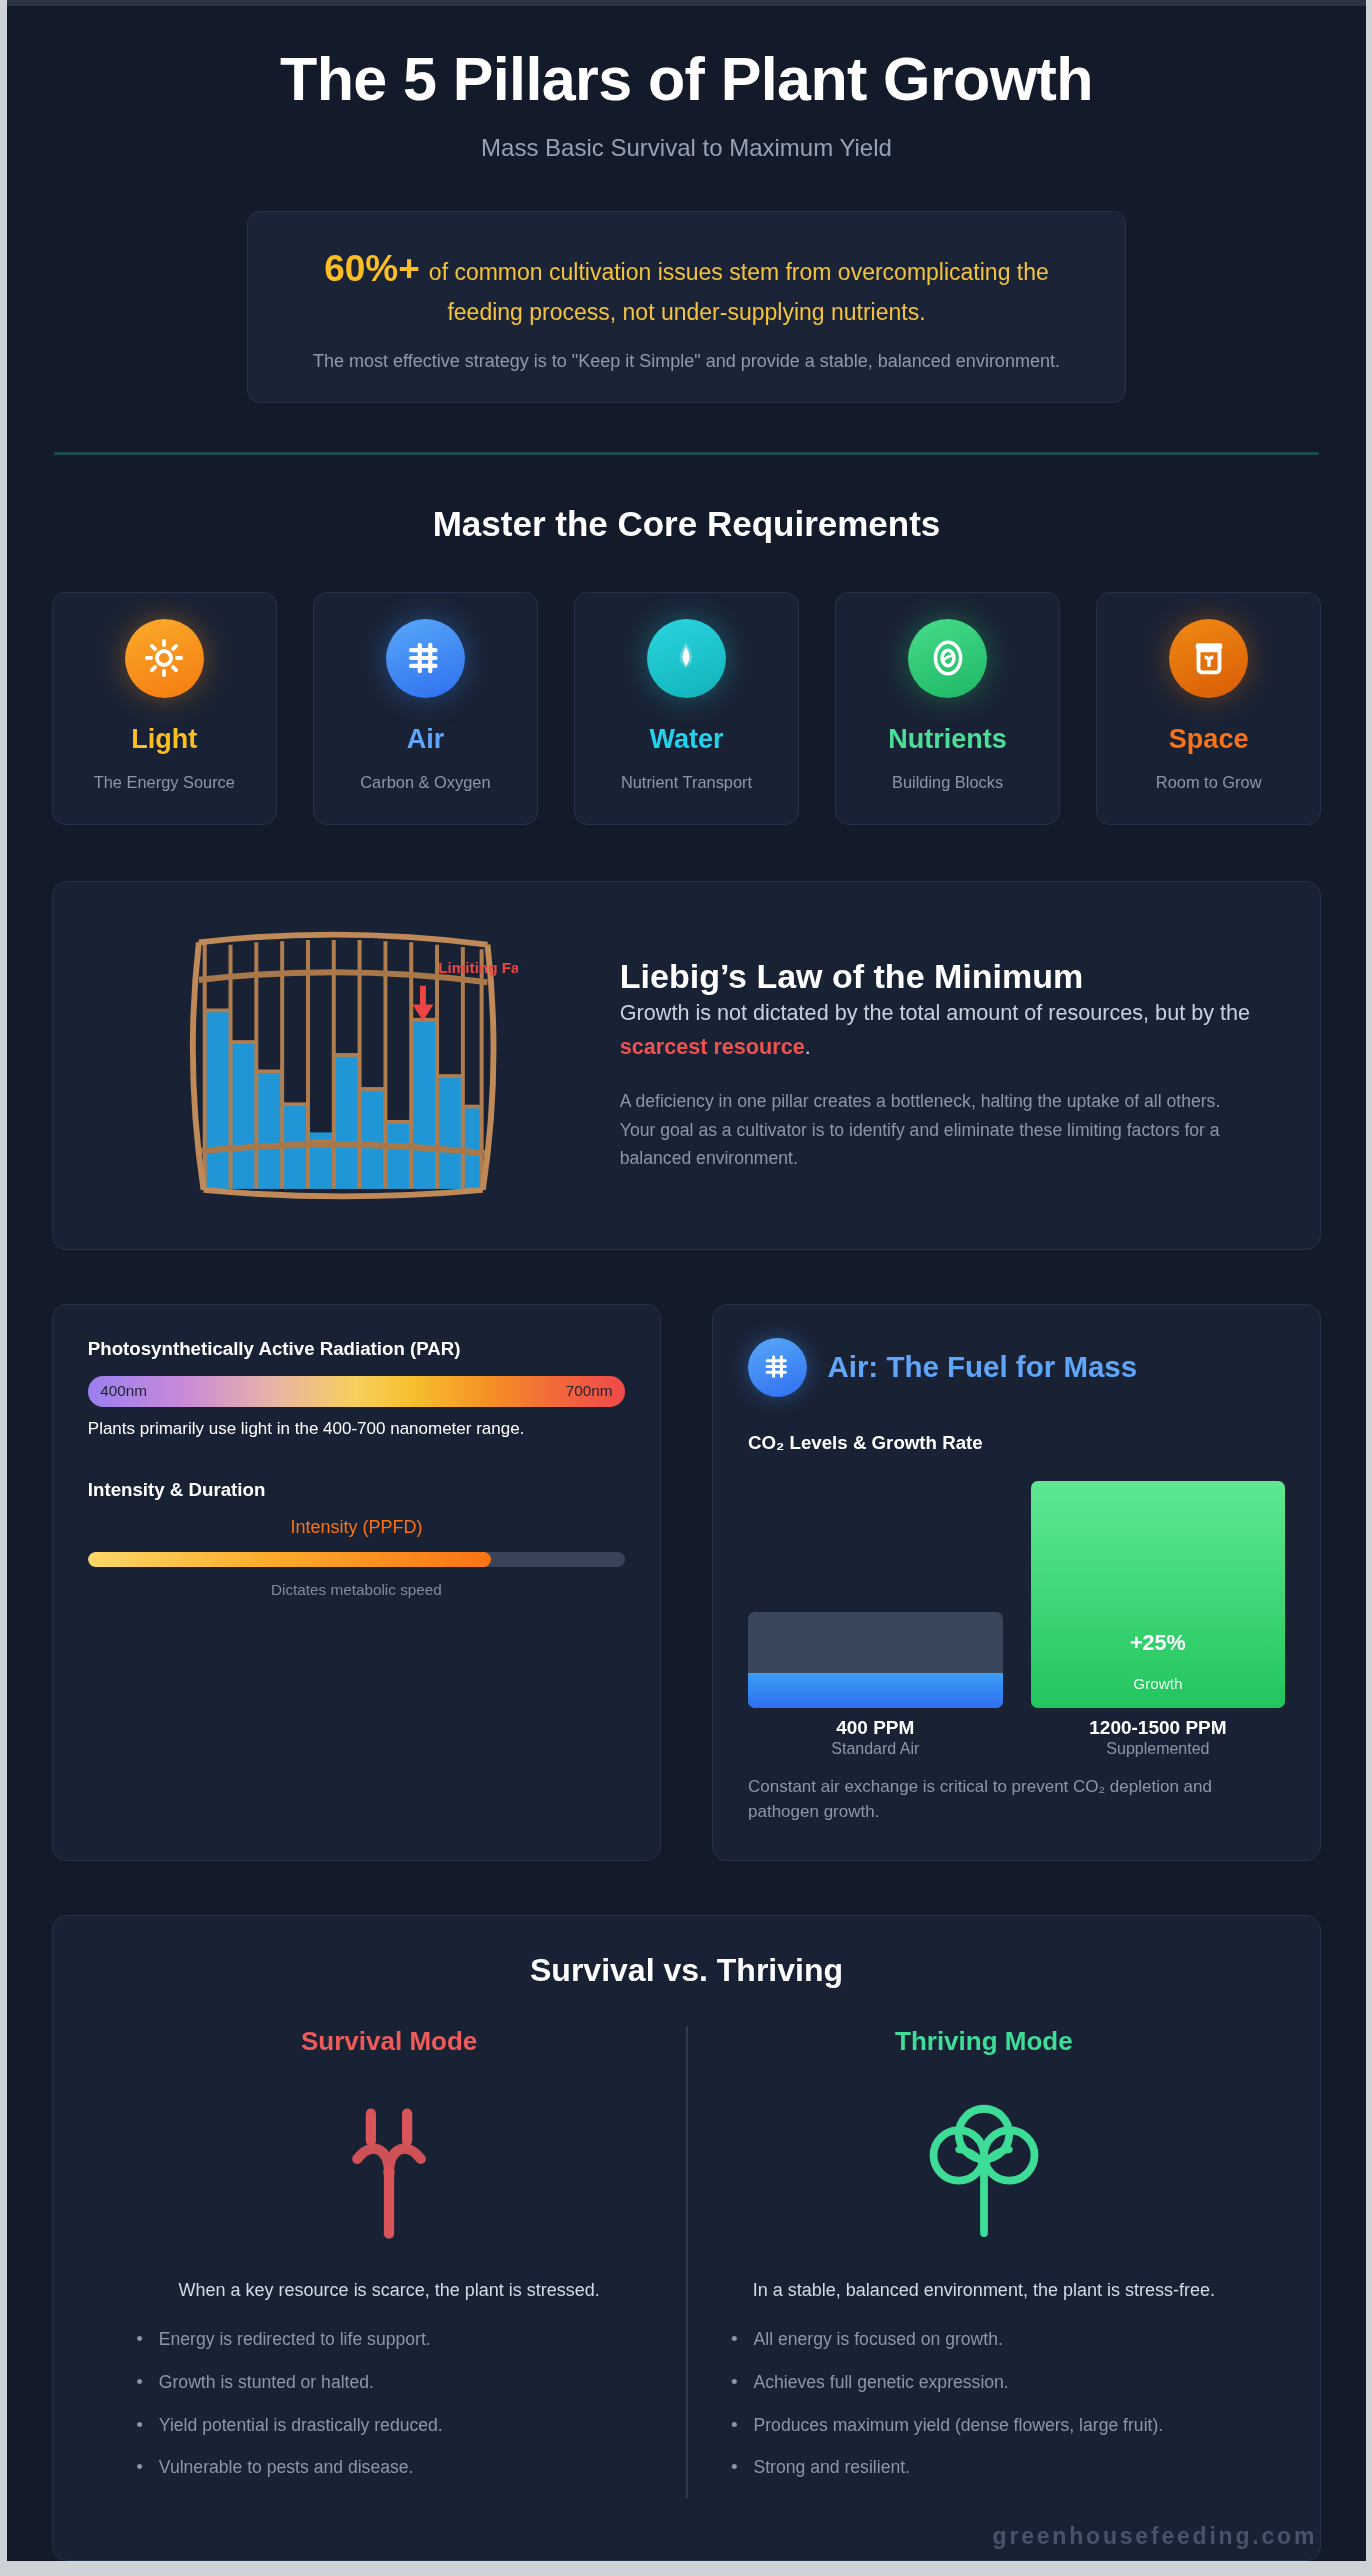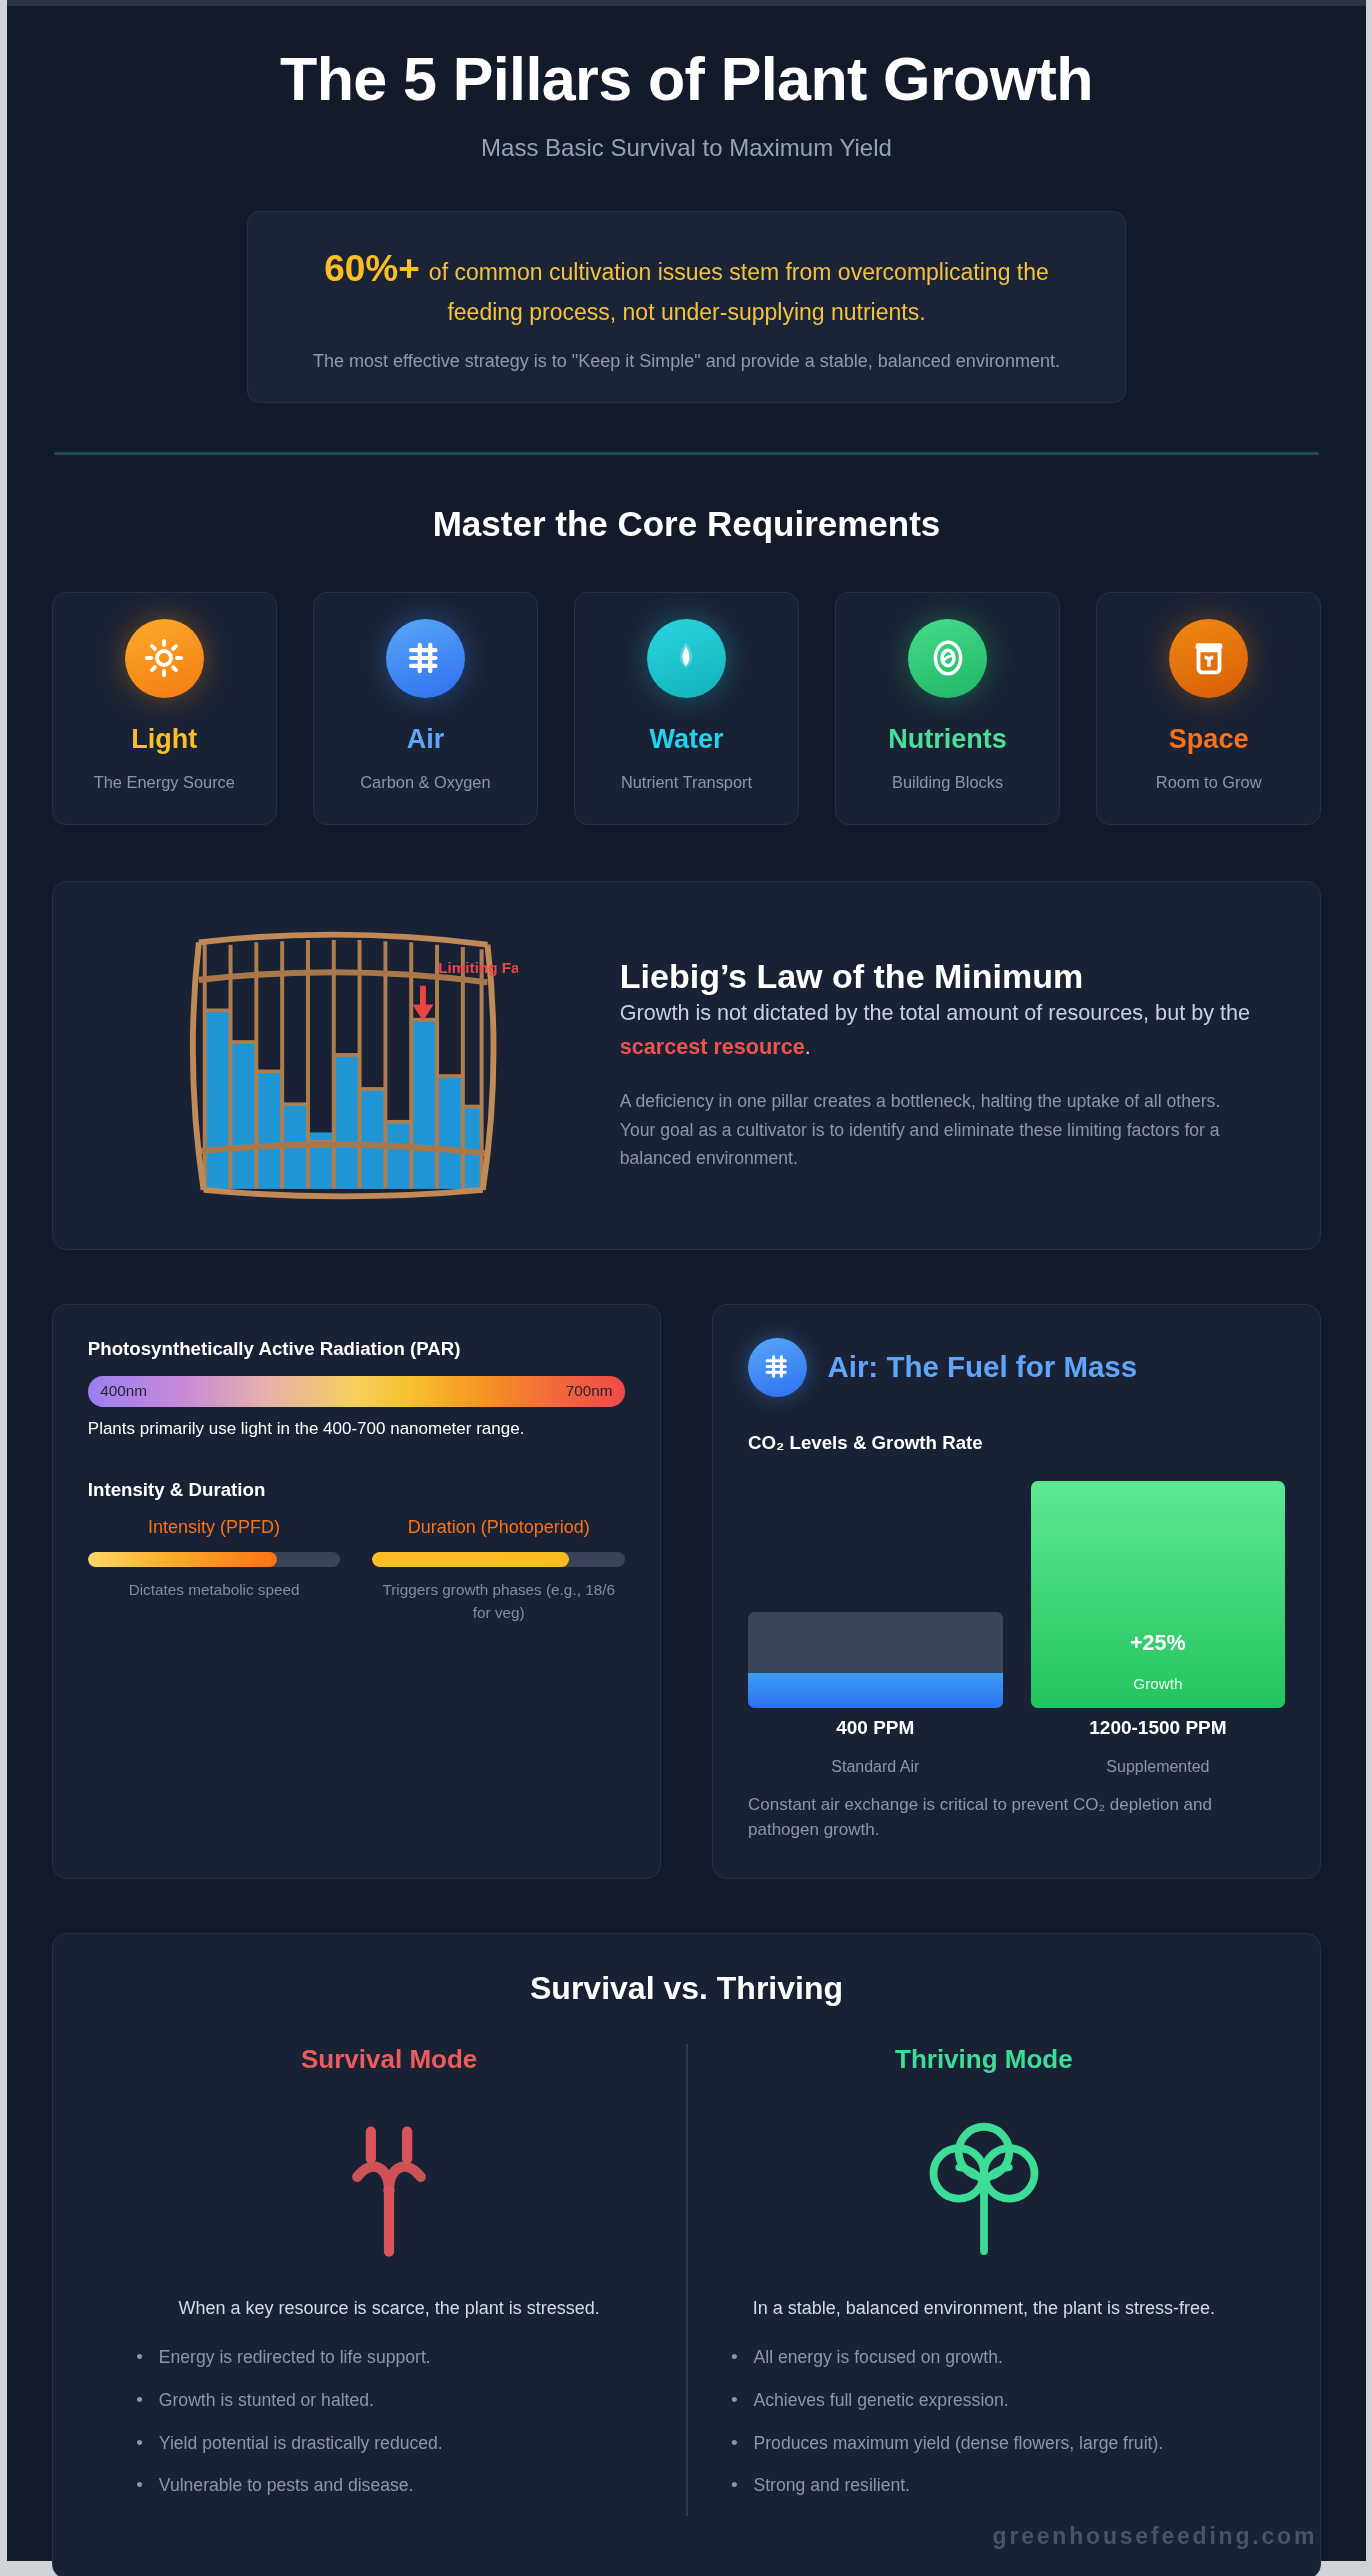--- a/index.html
+++ b/index.html
@@ -482,13 +482,6 @@
             </div>
             <div class="meter-cap">Dictates metabolic speed</div>
           </div>
-          <div class="meter">
-            <div class="meter-title">Duration (Photoperiod)</div>
-            <div class="meter-track">
-              <div class="meter-fill" style="width:78%;background:linear-gradient(90deg,#fbbf24,#f7bc1e);"></div>
-            </div>
-            <div class="meter-cap">Triggers growth phases (e.g., 18/6 for veg)</div>
-          </div>
         </div>
       </div>
 

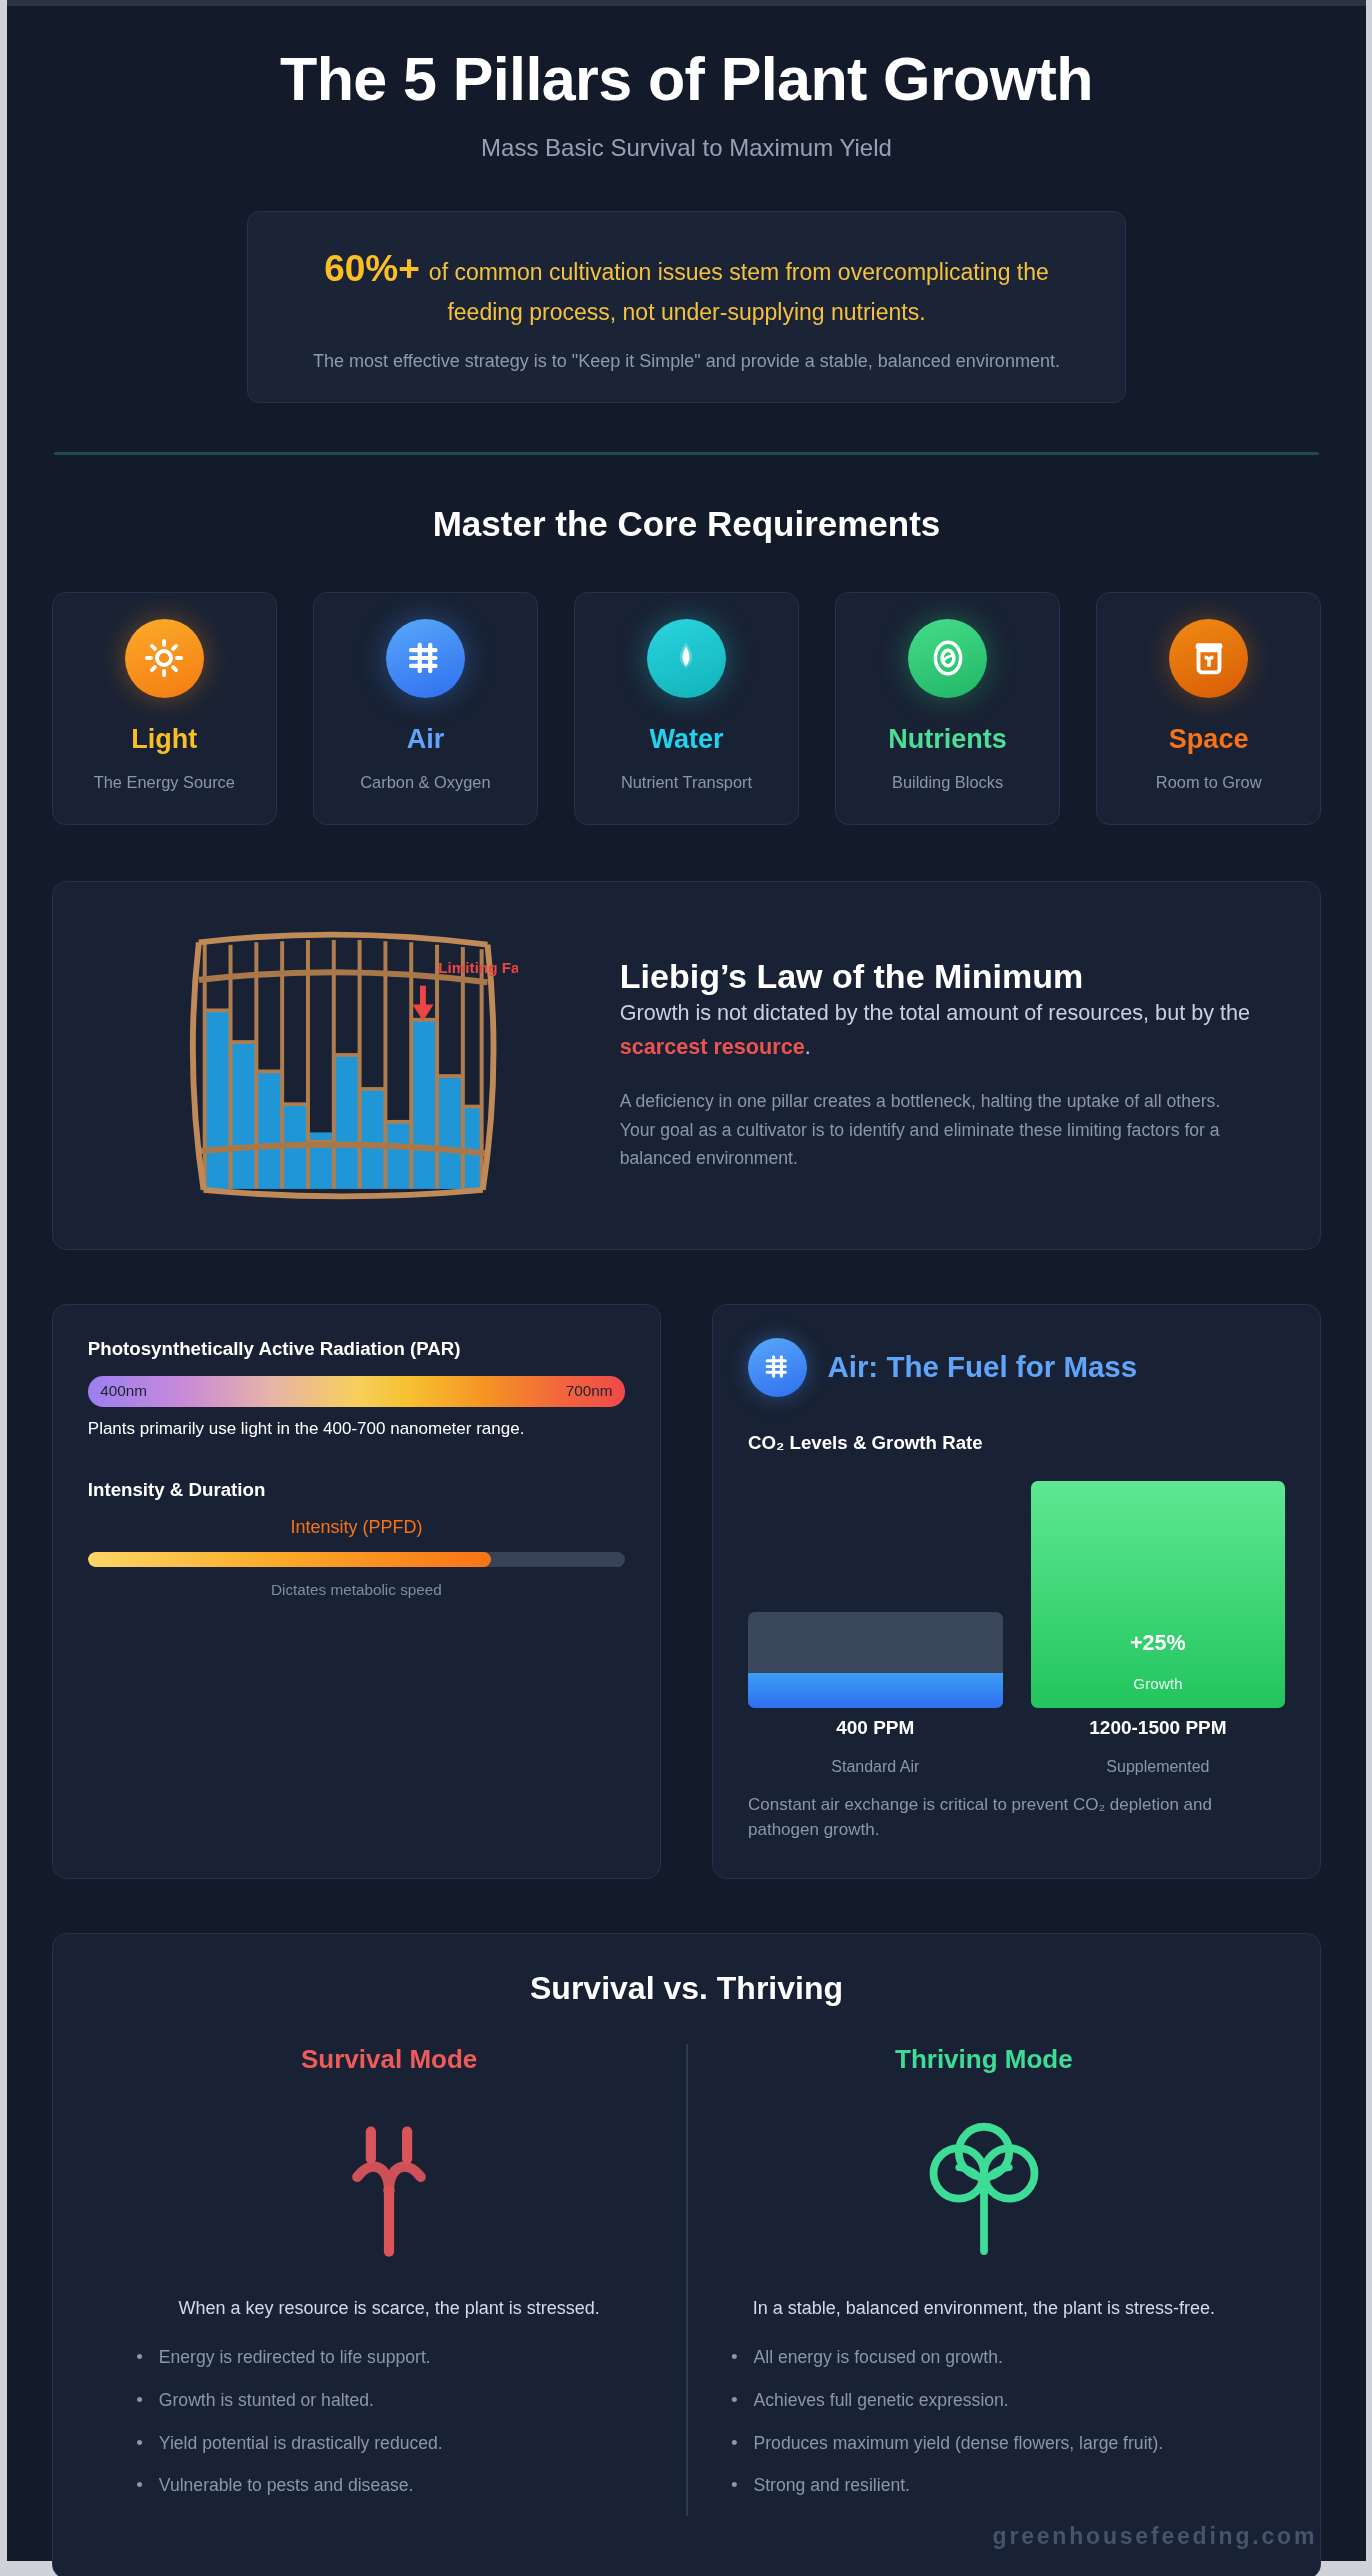--- a/index.html
+++ b/index.html
@@ -246,7 +246,7 @@
   .co2-legend { display: flex; gap: 28px; margin-bottom: 16px; }
   .co2-leg { flex: 1 1 0; text-align: center; }
   .co2-leg-main { font-size: 19px; font-weight: 700; color: #ffffff; }
-  .co2-leg-sub { font-size: 16px; color: #8b97a9; margin-top: 19px; }
+  .co2-leg-sub { font-size: 16px; color: #8b97a9; margin-top: 1px; }
 
   .card-foot { font-size: 17px; color: #8b97a9; line-height: 1.52; }
 

